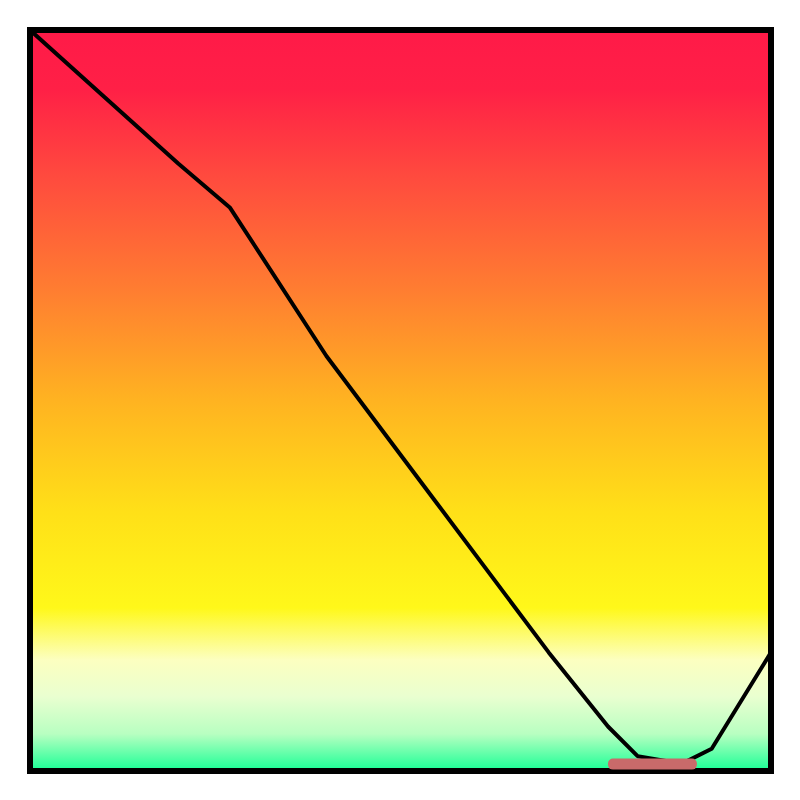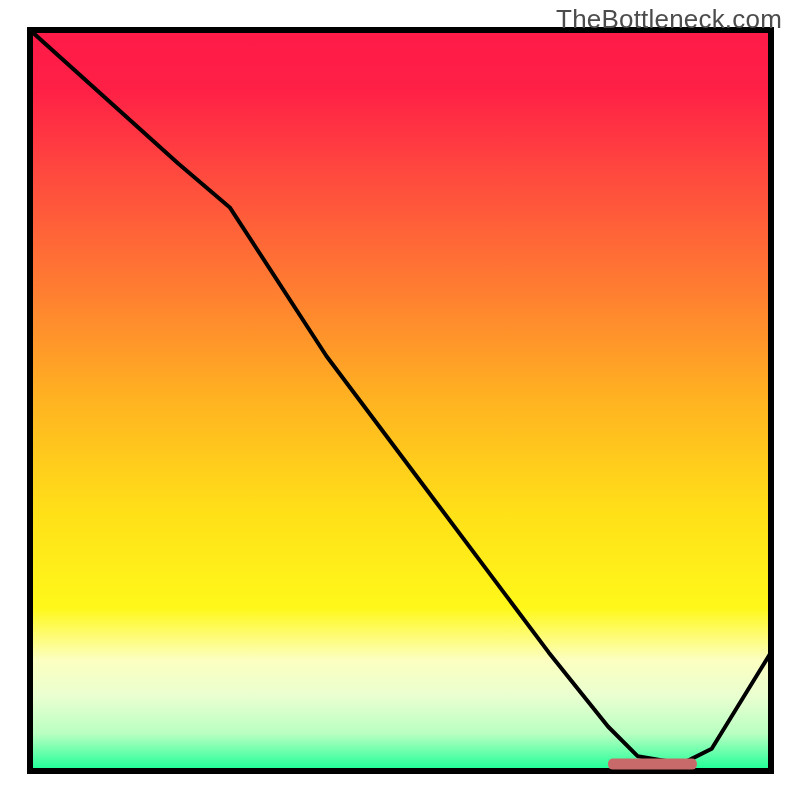--- a/index.html
+++ b/index.html
@@ -65,7 +65,6 @@
     </g>
   </svg>
 
-  <div class="watermark">TheBottleneck.com</div>
 </div>
 
 </body></html>

